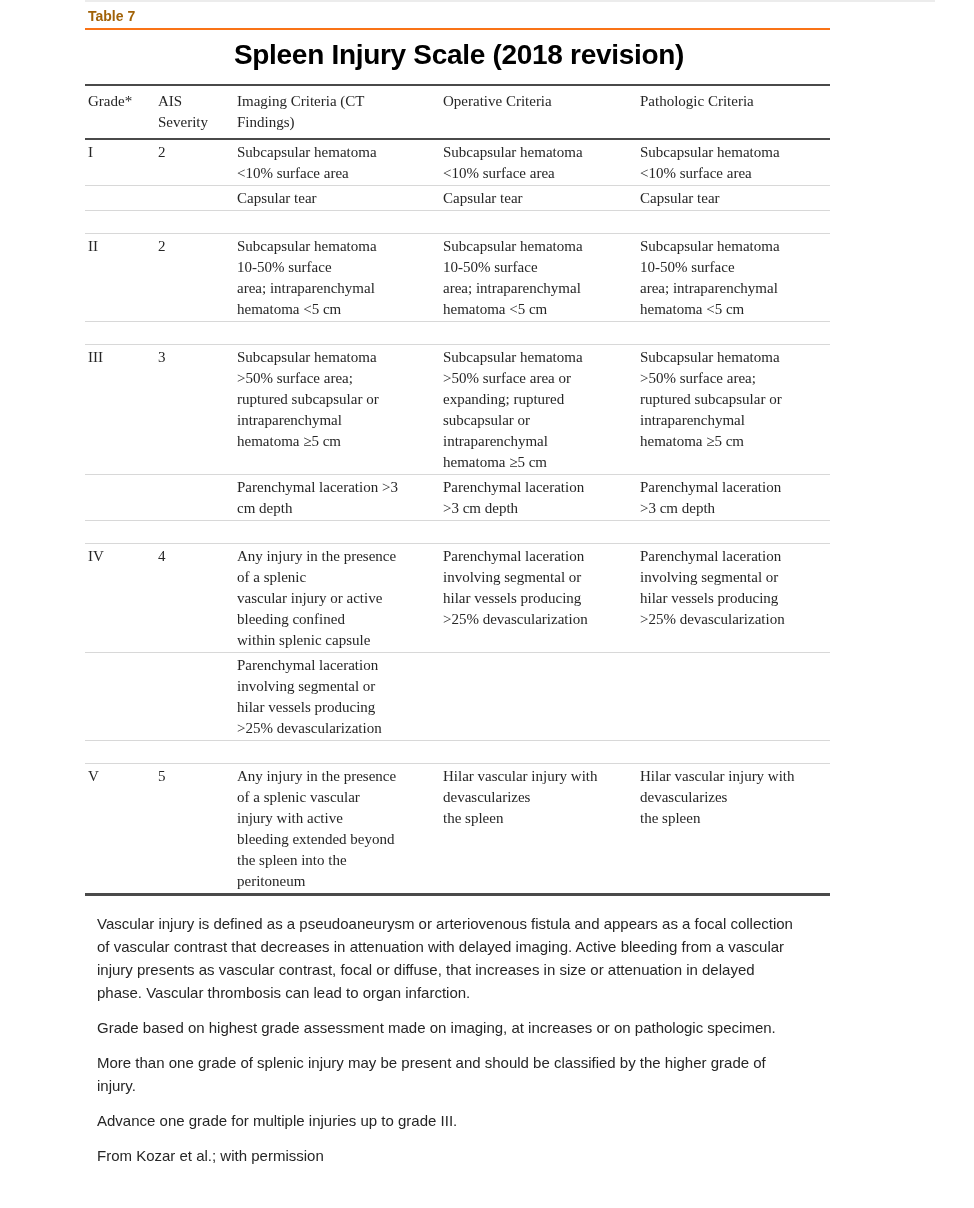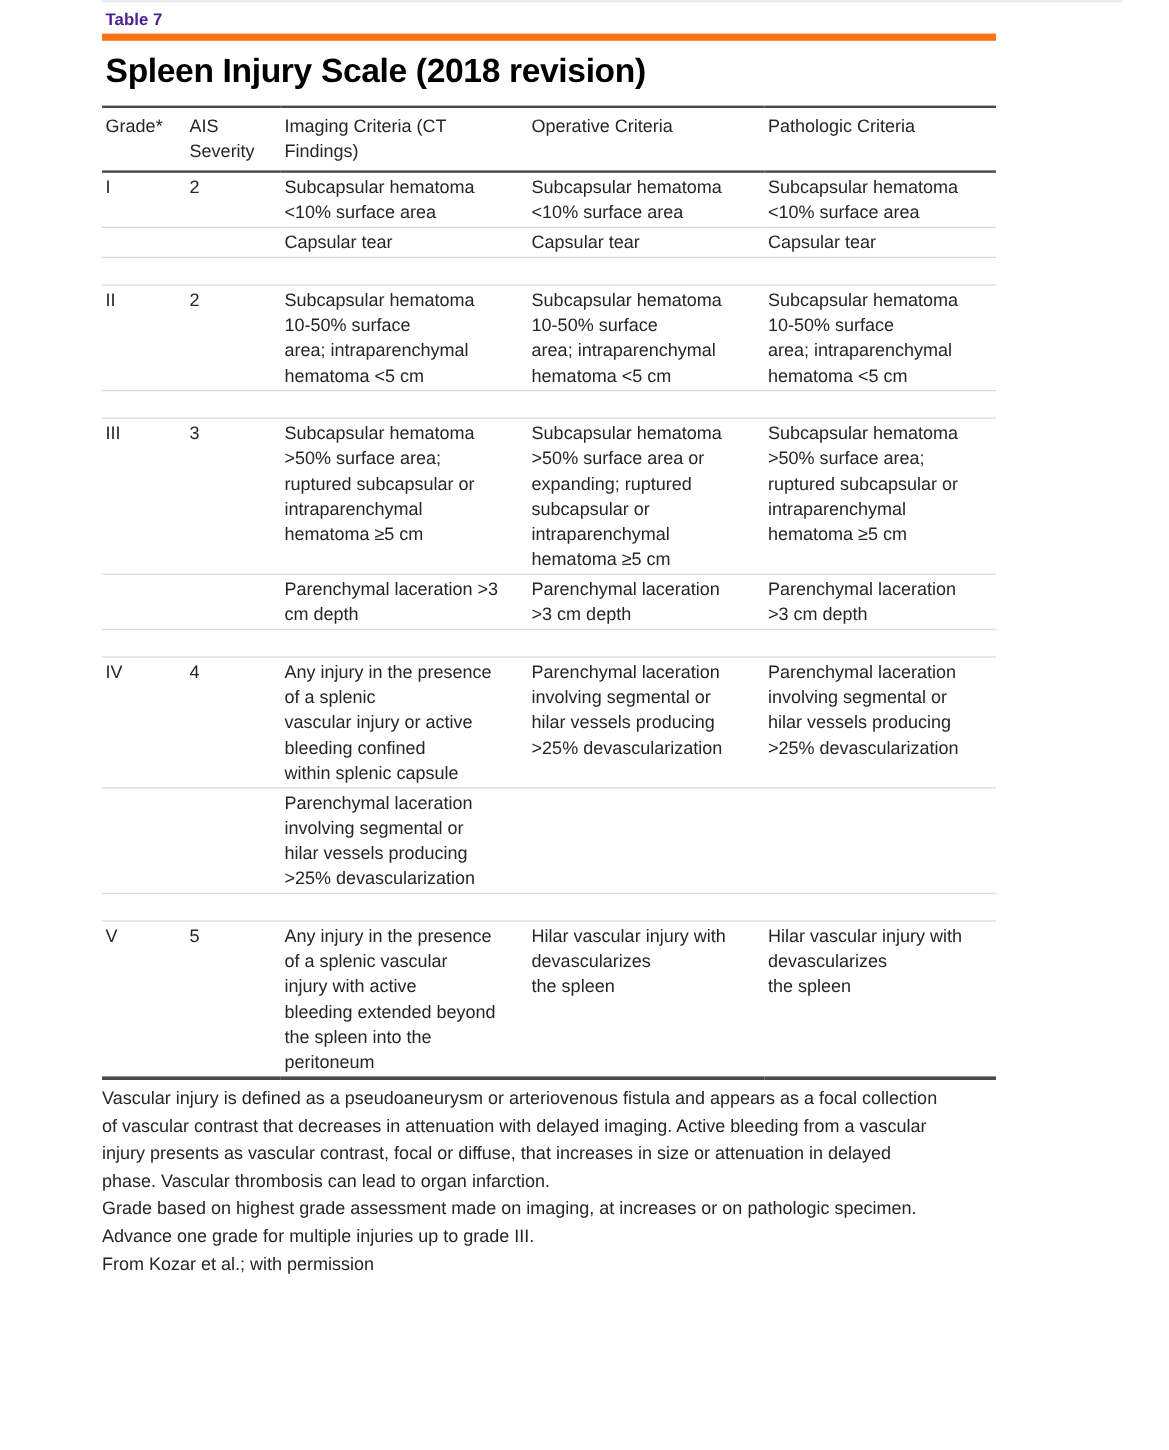--- a/index.html
+++ b/index.html
@@ -22,11 +22,11 @@
   .table-number {
     font-size: 14px;
     font-weight: 700;
-    color: #4c1d95;
+    color: #a16207;
     padding-top: 6px;
     padding-left: 3px;
     padding-bottom: 4px;
-    border-bottom: 6px solid #f97316;
+    border-bottom: 2px solid #f97316;
   }
   .table-title {
     font-size: 28px;

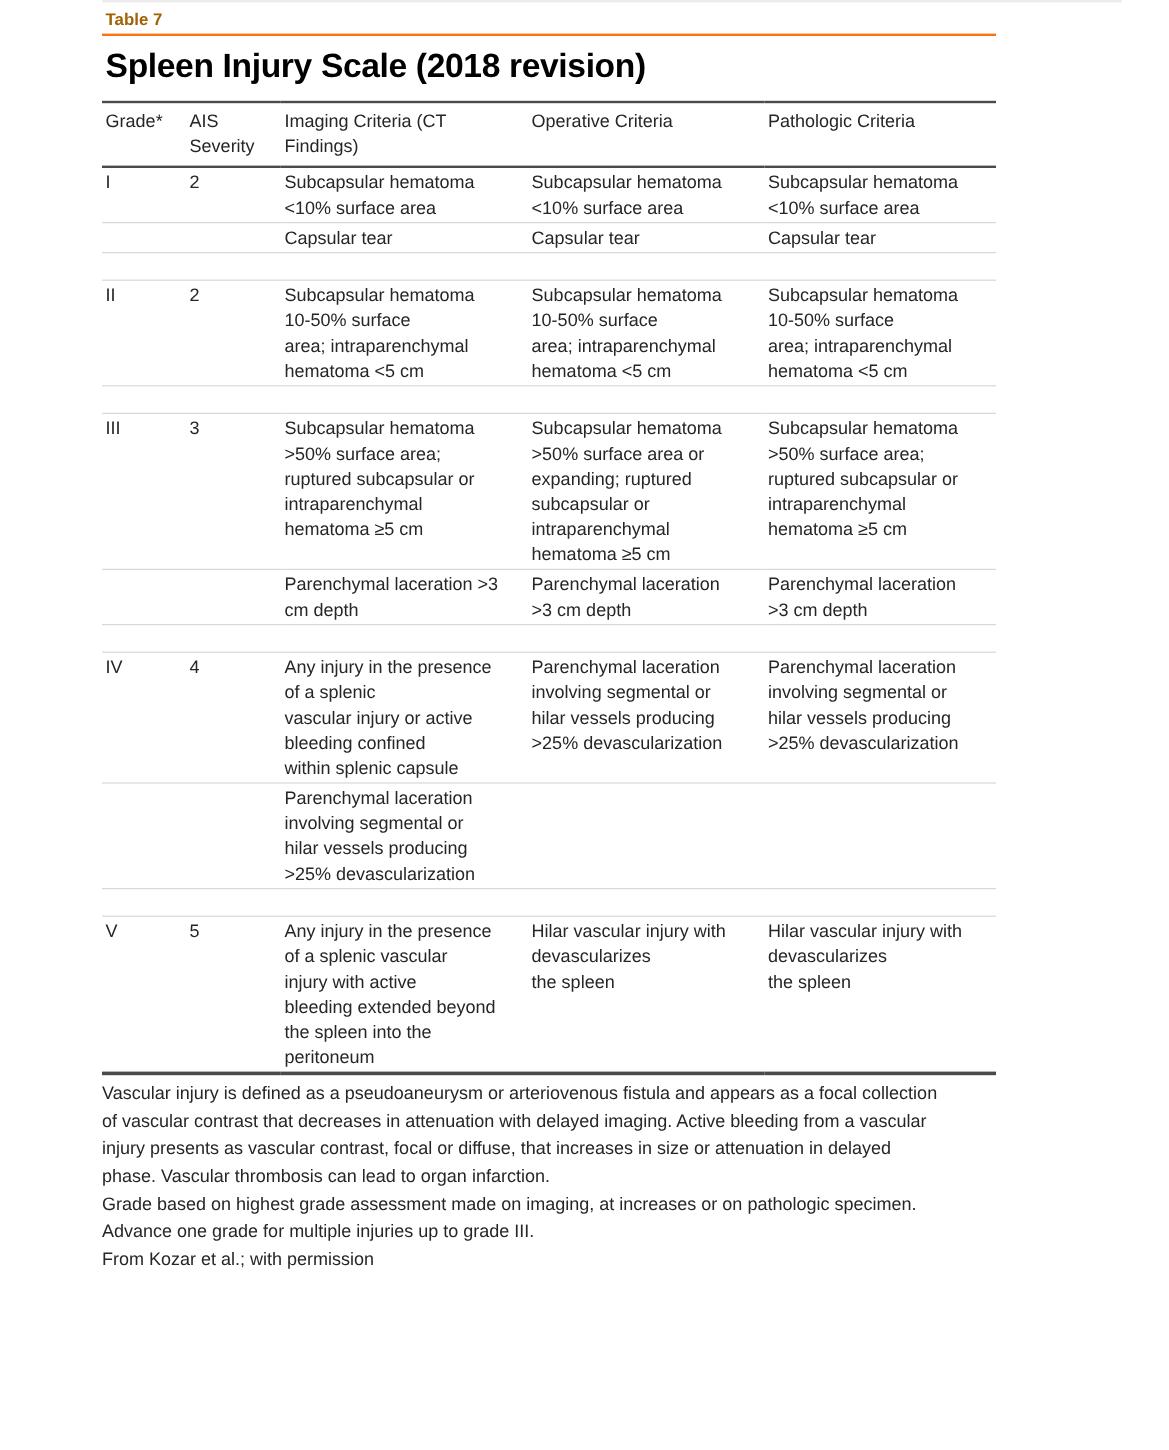--- a/index.html
+++ b/index.html
@@ -34,6 +34,7 @@
     color: #000000;
     letter-spacing: -0.3px;
     padding: 9px 0 13px 3px;
+    text-align: center;
   }
   table.injury {
     border-collapse: collapse;

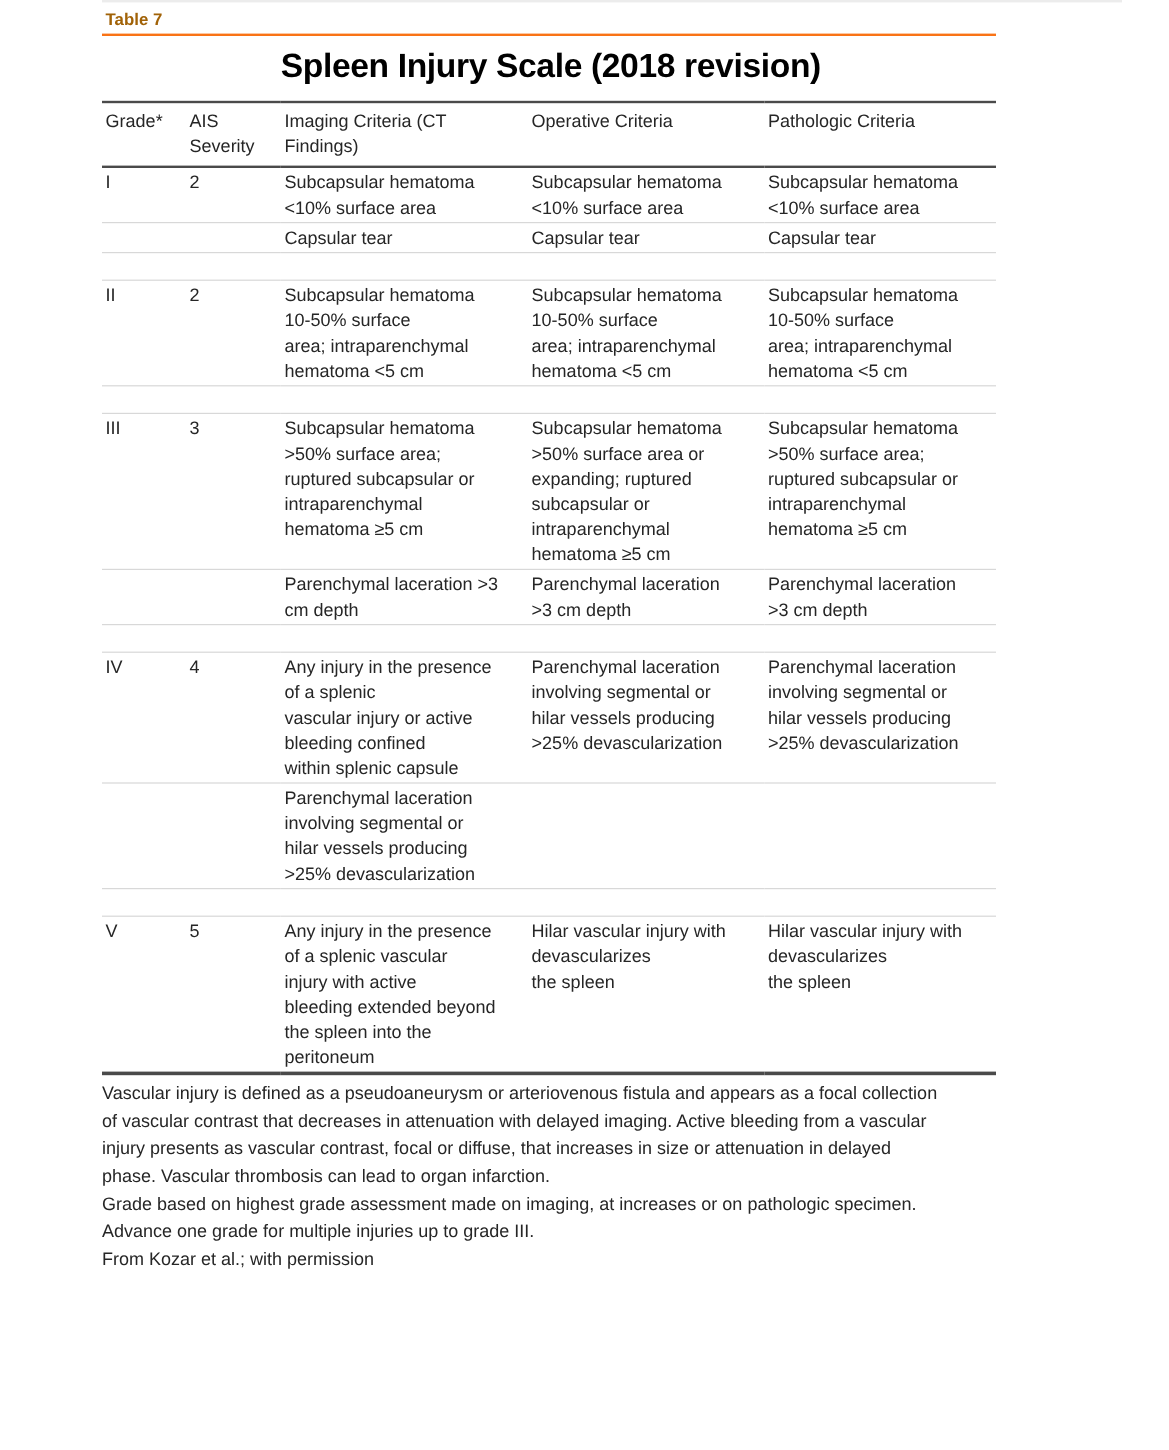--- a/index.html
+++ b/index.html
@@ -44,6 +44,7 @@
     border-bottom: 3px solid #4a4a4a;
     font-size: 15px;
     line-height: 21px;
+    font-family: Liberation Serif, serif;
   }
   col.c-grade { width: 70px; }
   col.c-ais   { width: 79px; }

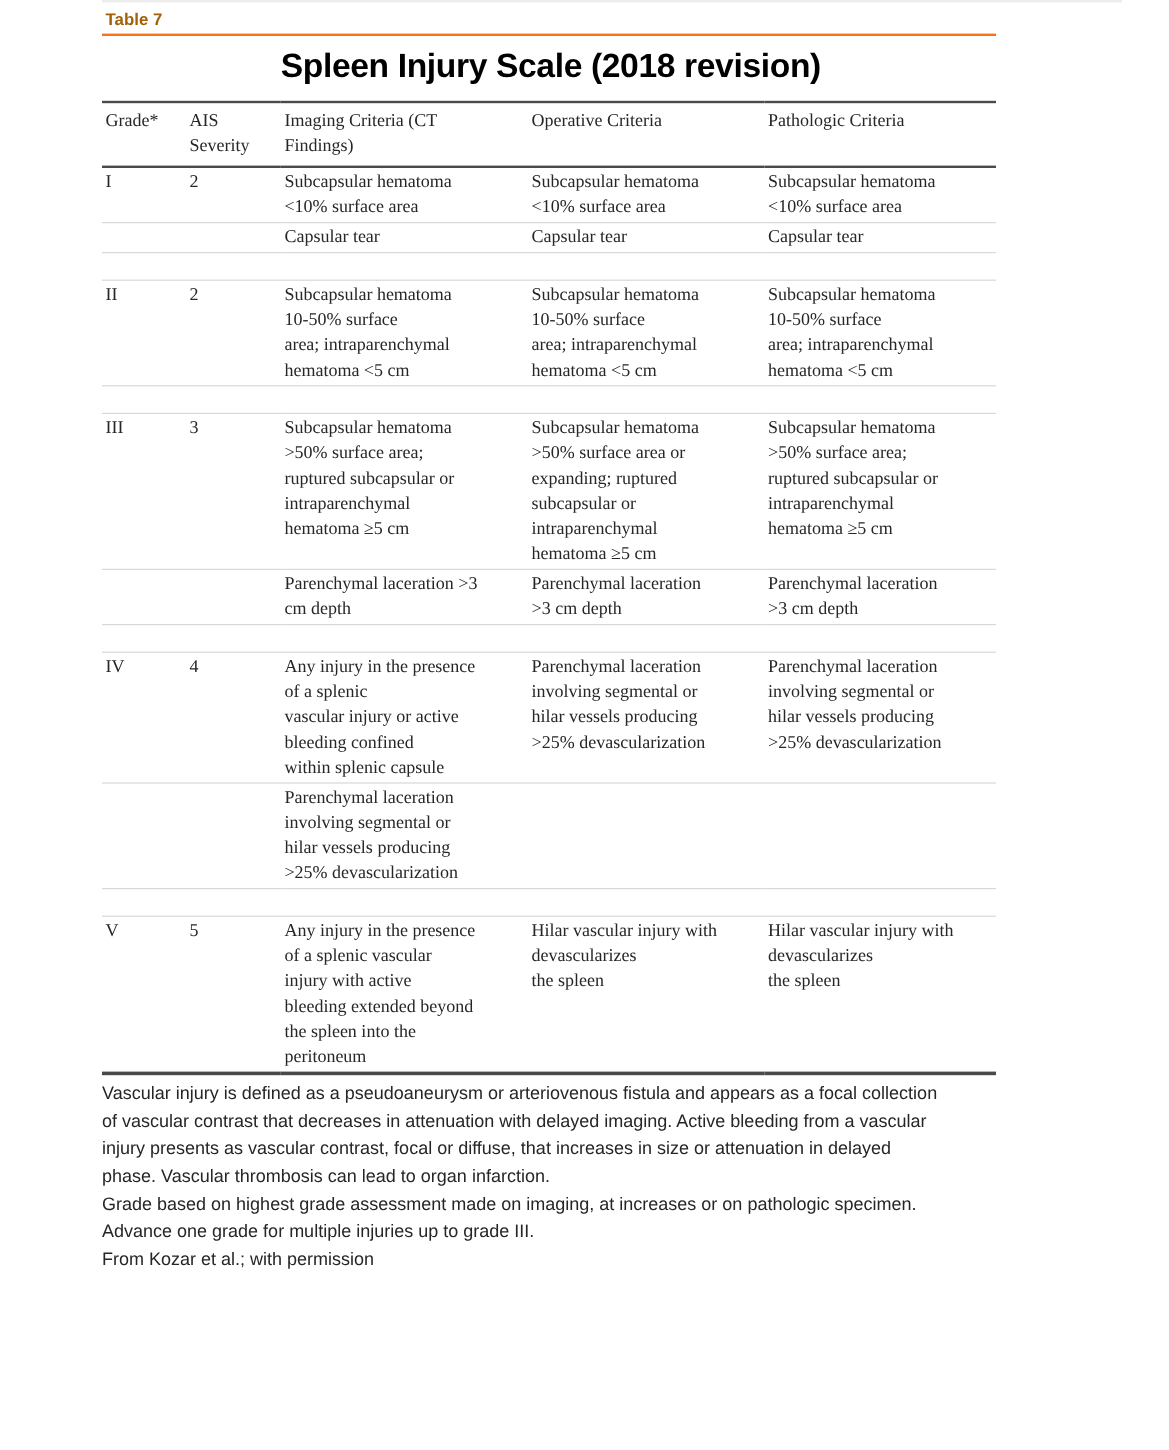--- a/index.html
+++ b/index.html
@@ -79,7 +79,7 @@
     color: #262626;
   }
   .footnotes p {
-    margin: 0;
+    margin: 12px;
     white-space: pre;
   }
 </style>

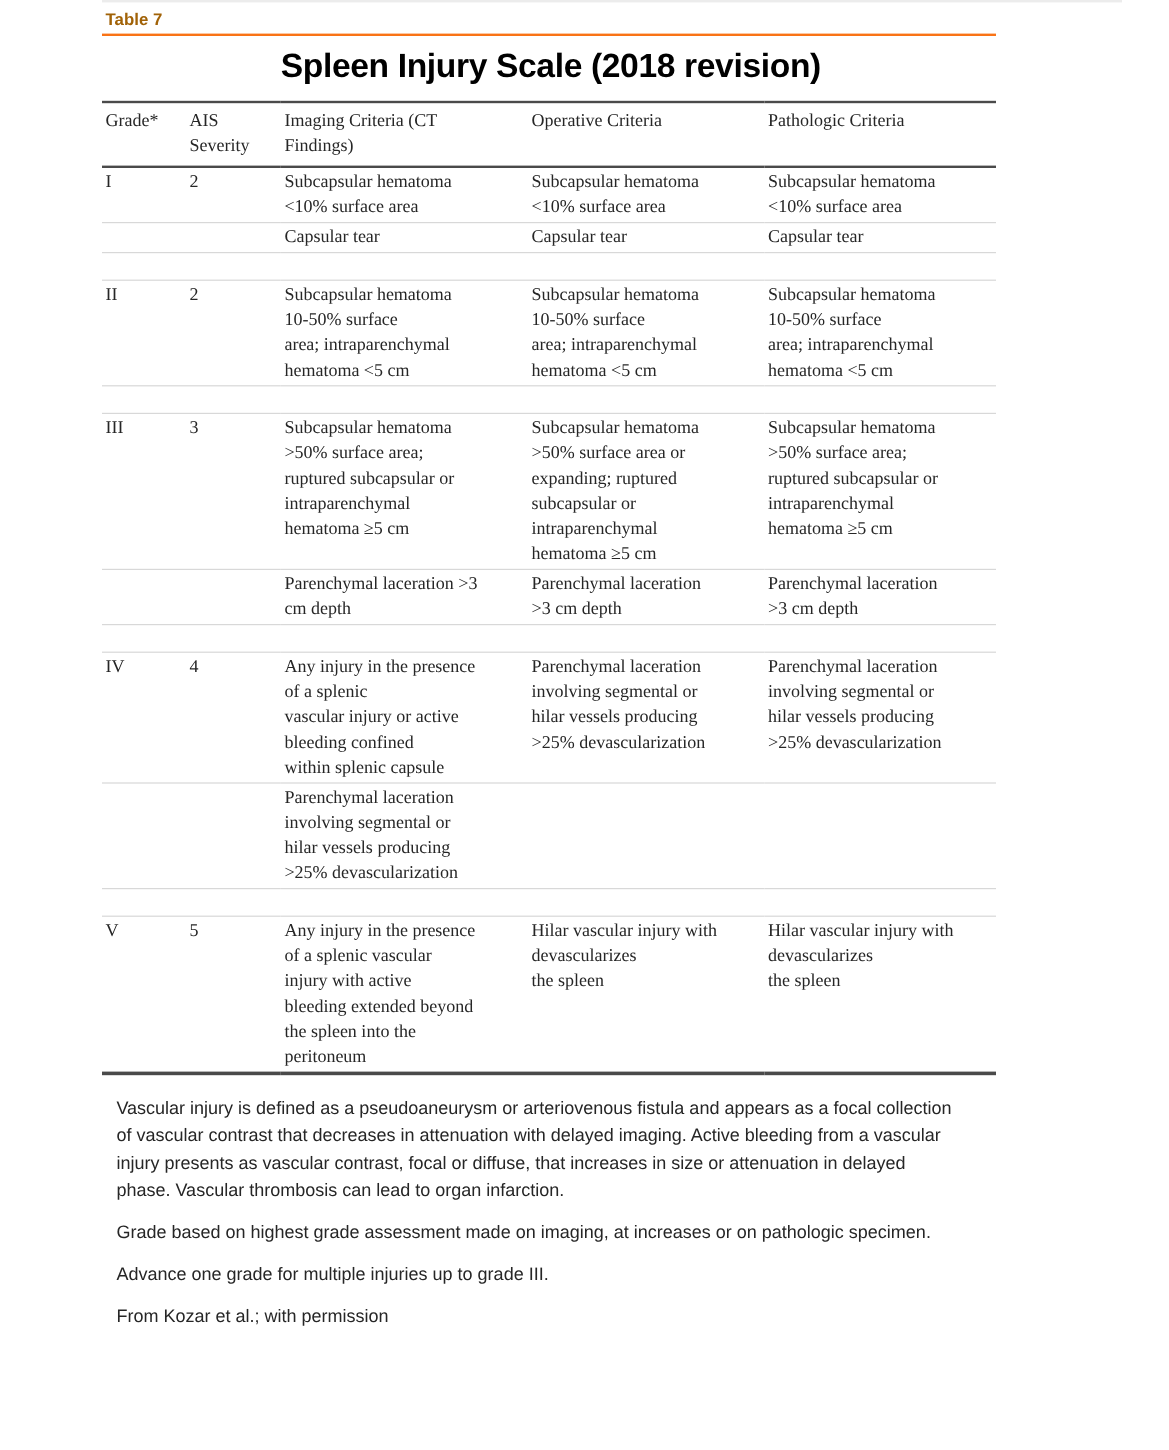--- a/index.html
+++ b/index.html
@@ -246,6 +246,8 @@
 injury presents as vascular contrast, focal or diffuse, that increases in size or attenuation in delayed
 phase. Vascular thrombosis can lead to organ infarction.</p>
     <p>Grade based on highest grade assessment made on imaging, at increases or on pathologic specimen.</p>
+    <p>More than one grade of splenic injury may be present and should be classified by the higher grade of
+injury.</p>
     <p>Advance one grade for multiple injuries up to grade III.</p>
     <p>From Kozar et al.; with permission</p>
   </div>

